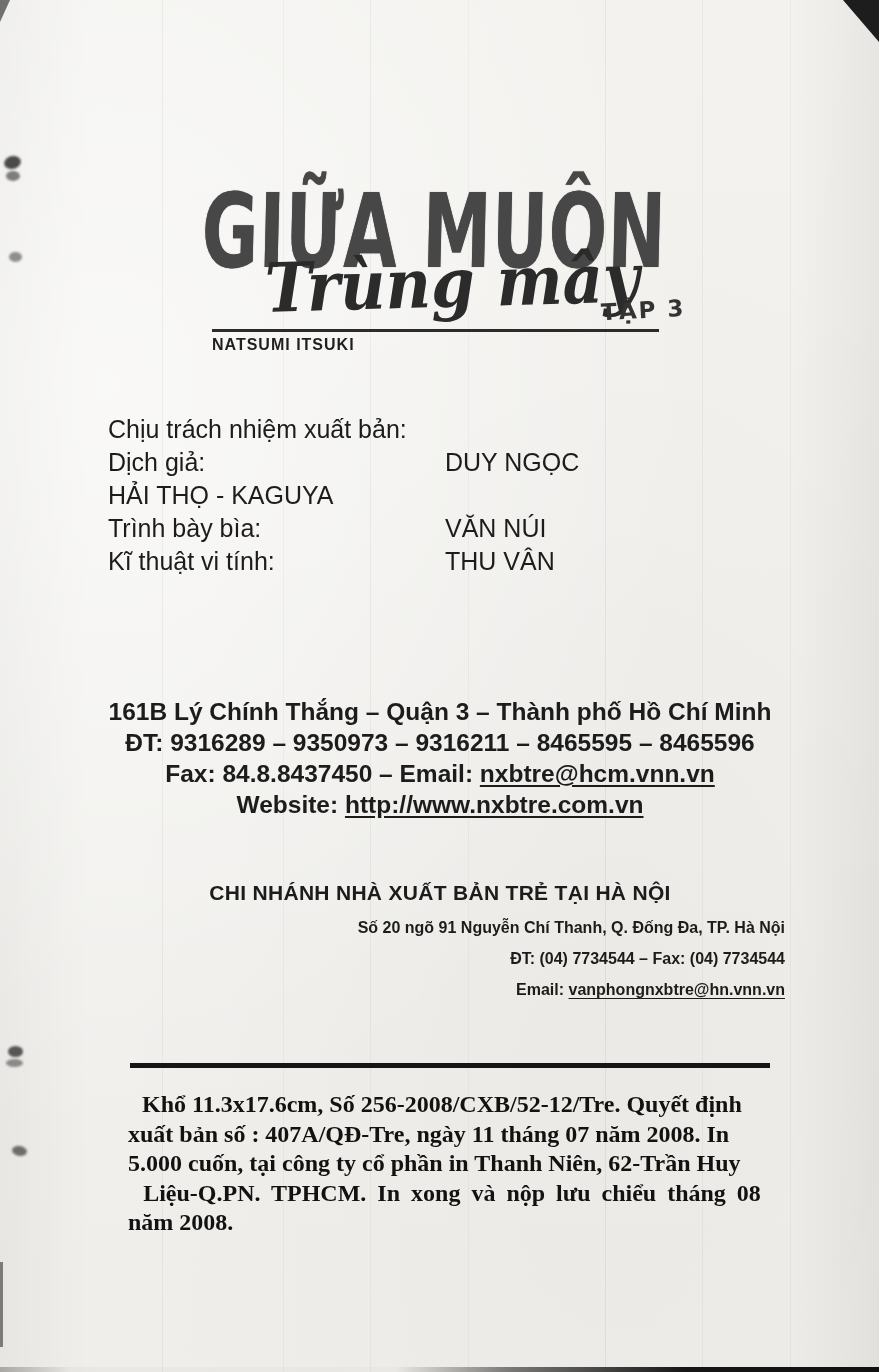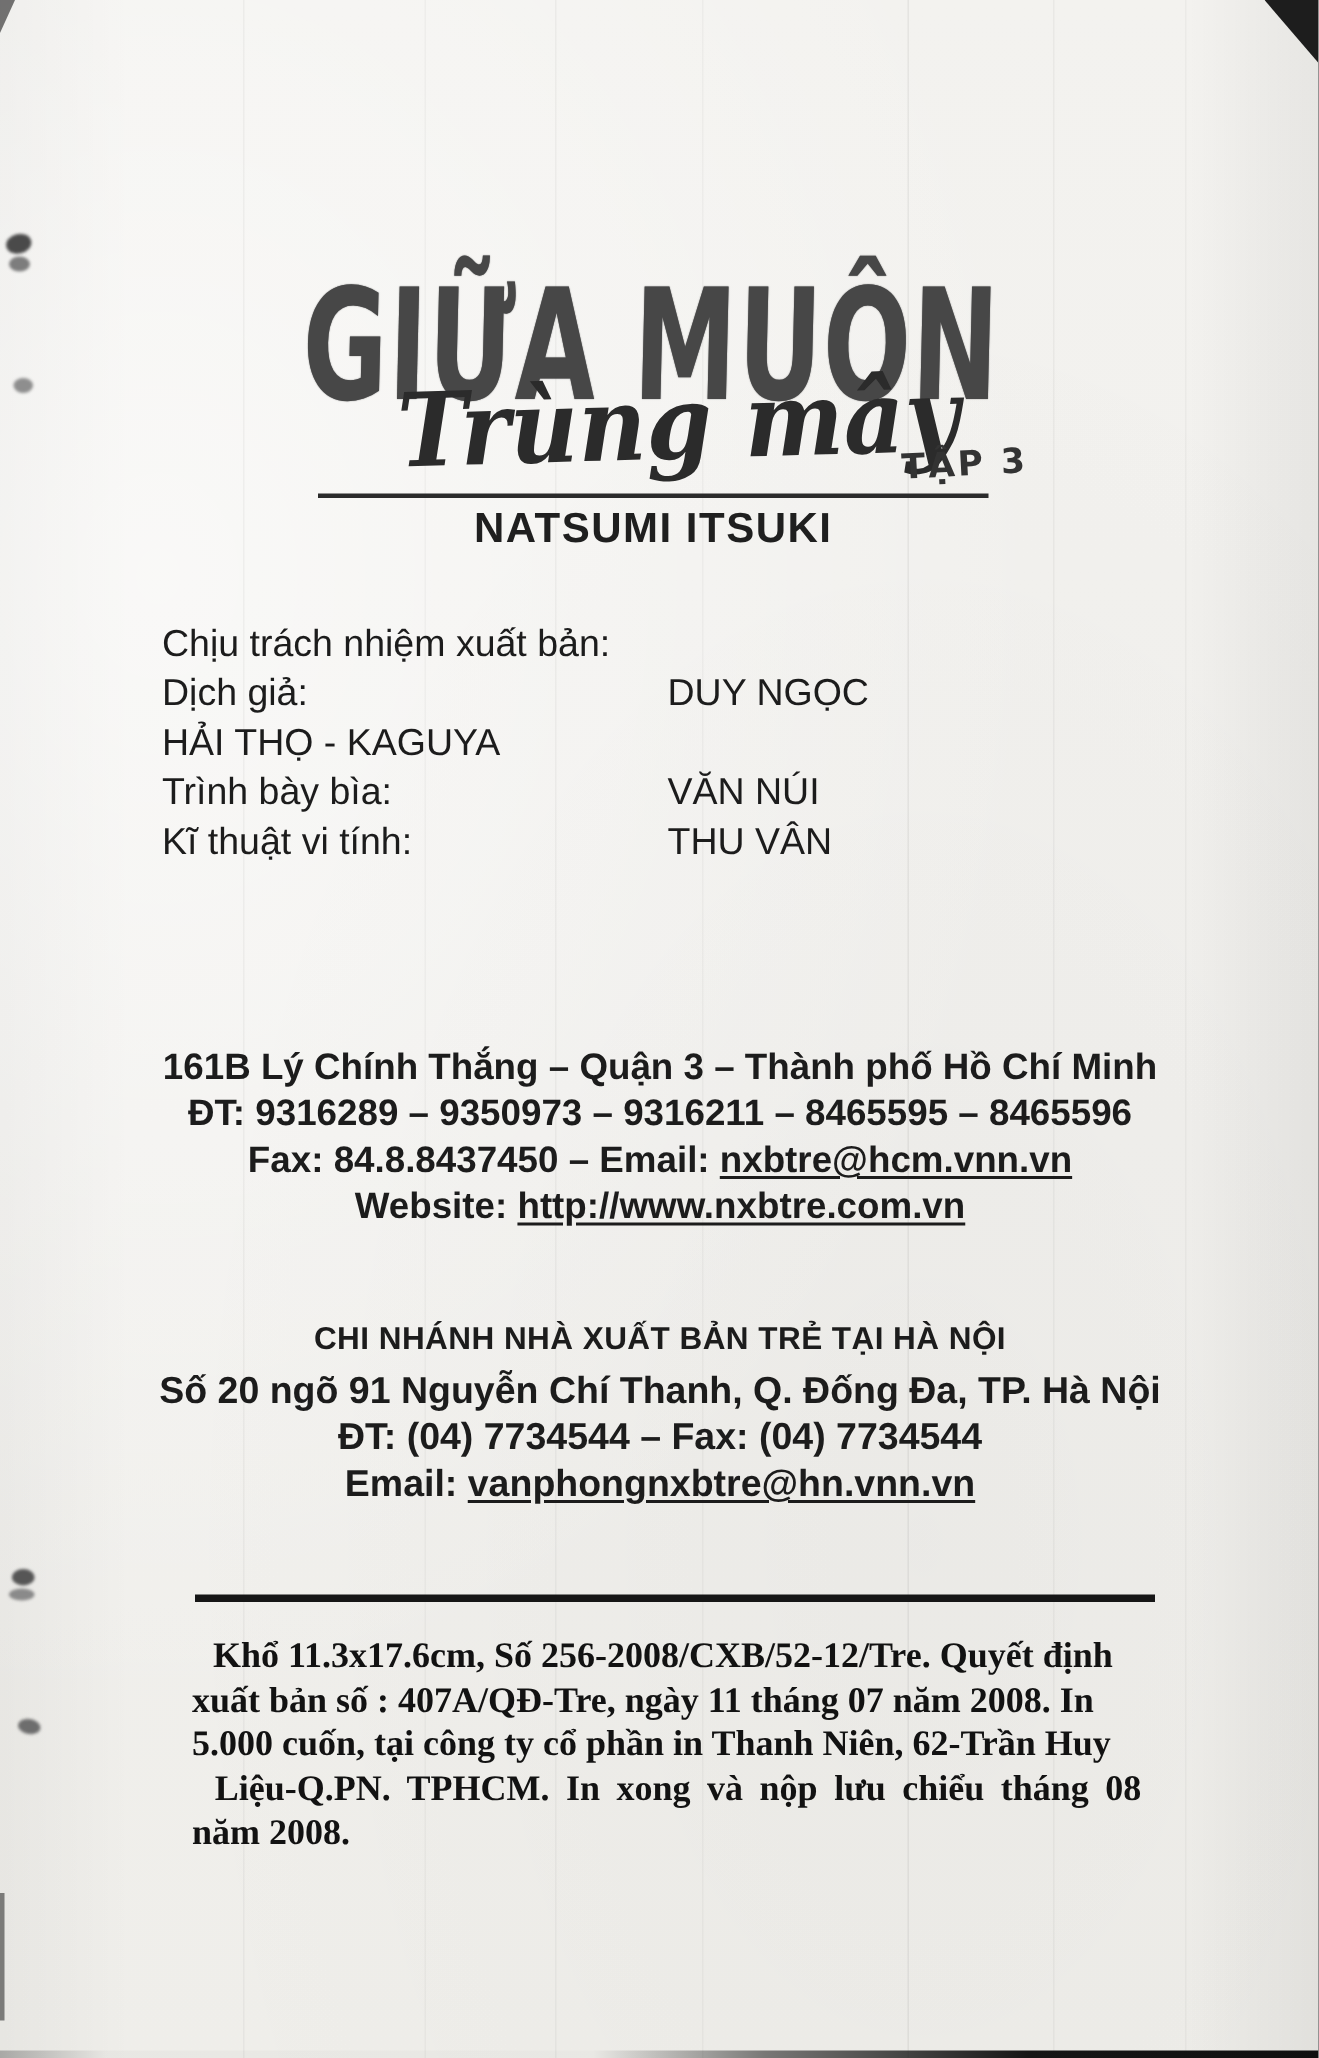--- a/index.html
+++ b/index.html
@@ -36,8 +36,8 @@
   }
   .title-rule{position:absolute;left:212px;top:329px;width:447px;height:3px;background:#2b2b2b;}
   .title-author{
-    position:absolute;left:212px;top:336px;width:447px;text-align:center;
-    font-weight:bold;font-size:28px;letter-spacing:1px;color:#1f1f1f;
+    position:absolute;left:212px;top:336px;width:447px;
+    font-weight:bold;font-size:16px;letter-spacing:1px;color:#1f1f1f;
   }
 
   

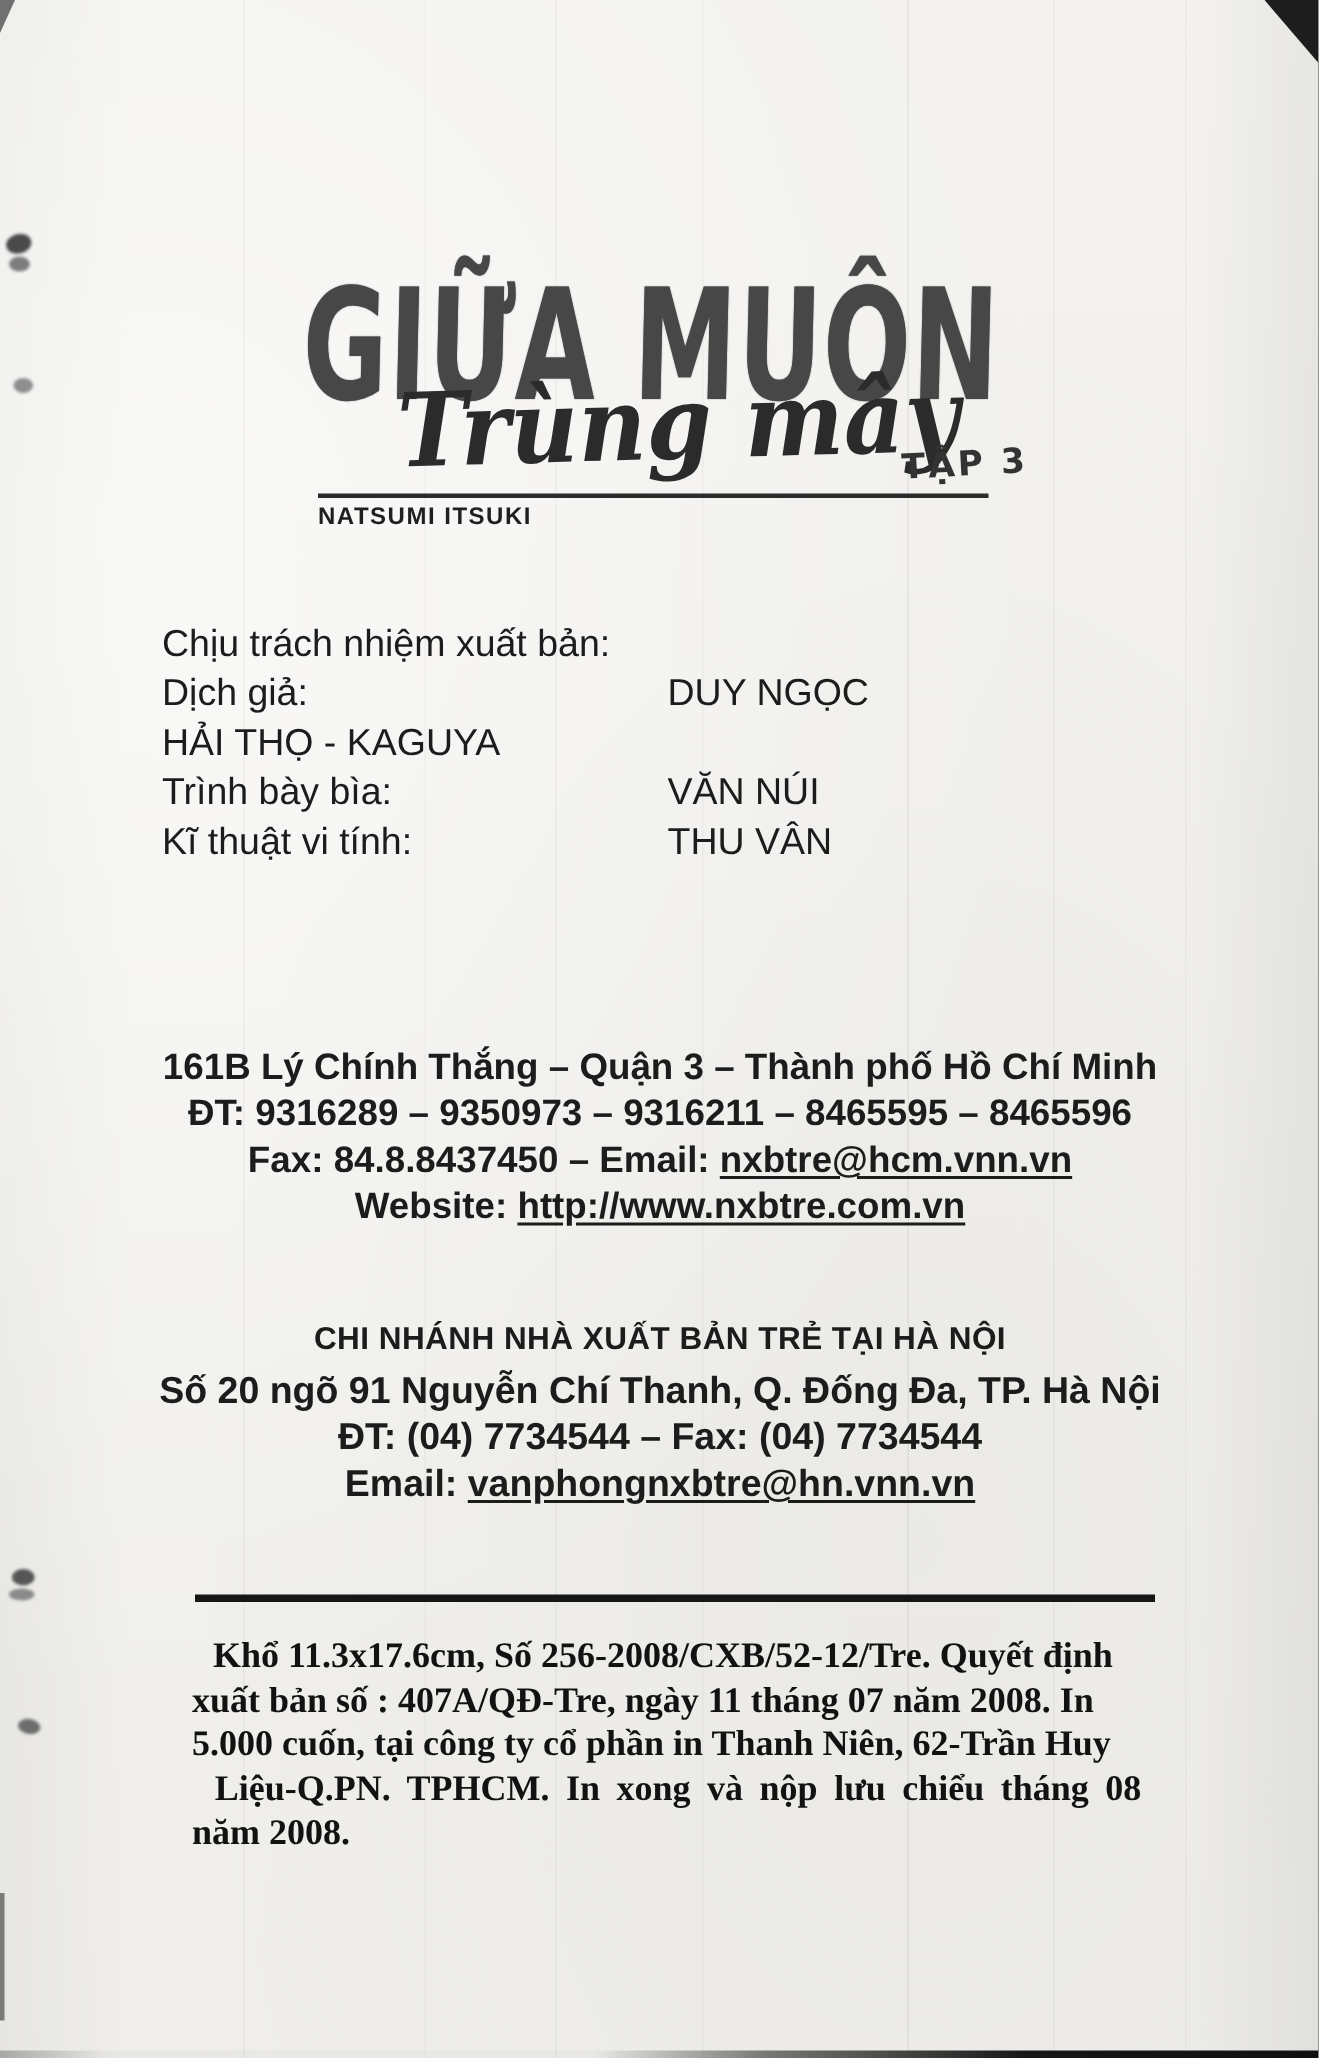--- a/index.html
+++ b/index.html
@@ -56,7 +56,7 @@
   
   .branch{position:absolute;left:95px;top:881px;width:690px;text-align:center;}
   .branch-name{font-size:21px;font-weight:bold;letter-spacing:0.3px;margin-bottom:7px;}
-  .branch-line{font-size:25px;font-weight:bold;line-height:31px;}
+  .branch-line{font-size:16px;font-weight:bold;line-height:31px;text-align:right;}
 
   
   .col-rule{position:absolute;left:130px;top:1063px;width:640px;height:5px;background:#161616;}

